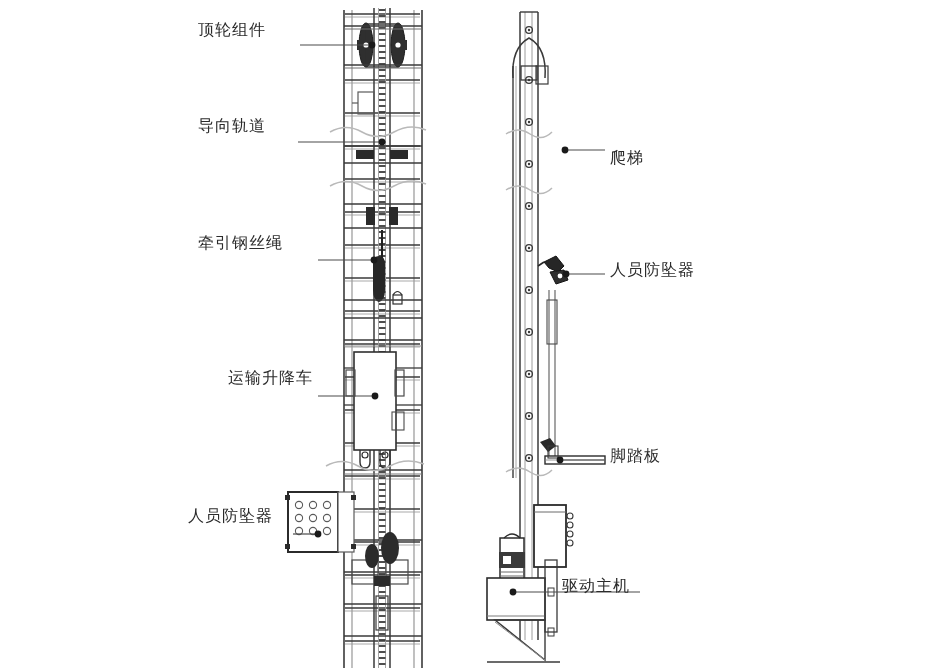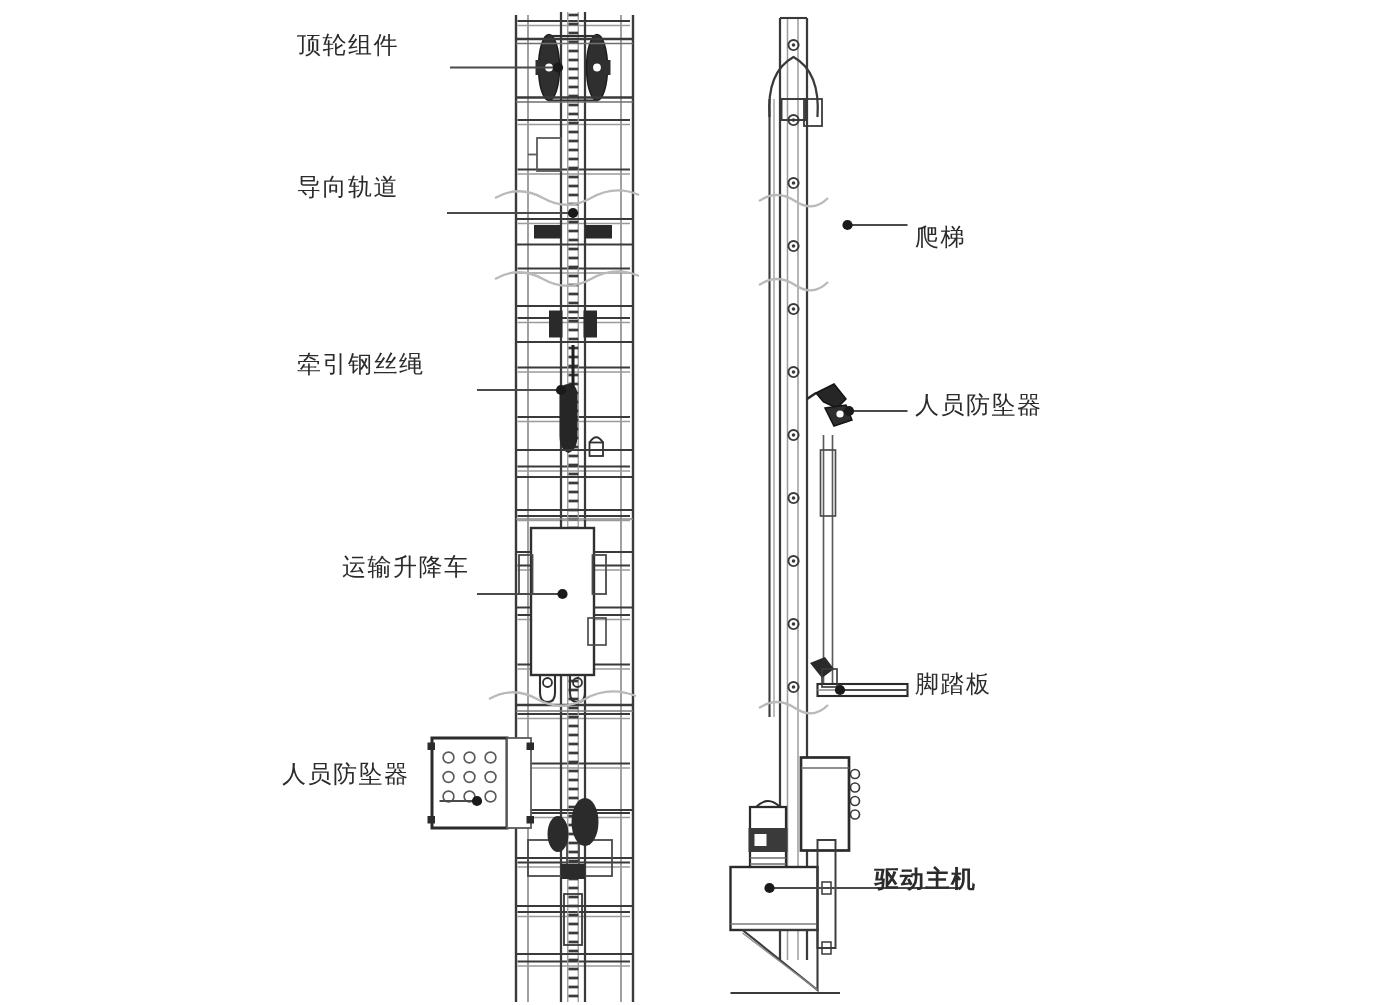--- a/index.html
+++ b/index.html
@@ -479,7 +479,7 @@
       <div class="callout-label" style="left: 610px; top: 150px;">爬梯</div>
       <div class="callout-label" style="left: 610px; top: 262px;">人员防坠器</div>
       <div class="callout-label" style="left: 610px; top: 448px; text-align: right;">脚踏板</div>
-      <div class="callout-label" style="left: 583px; top: 578px; font-weight: bold;">驱动主机</div>
+      <div class="callout-label" style="left: 562px; top: 578px;">驱动主机</div>
     </div>
 
 </div>

